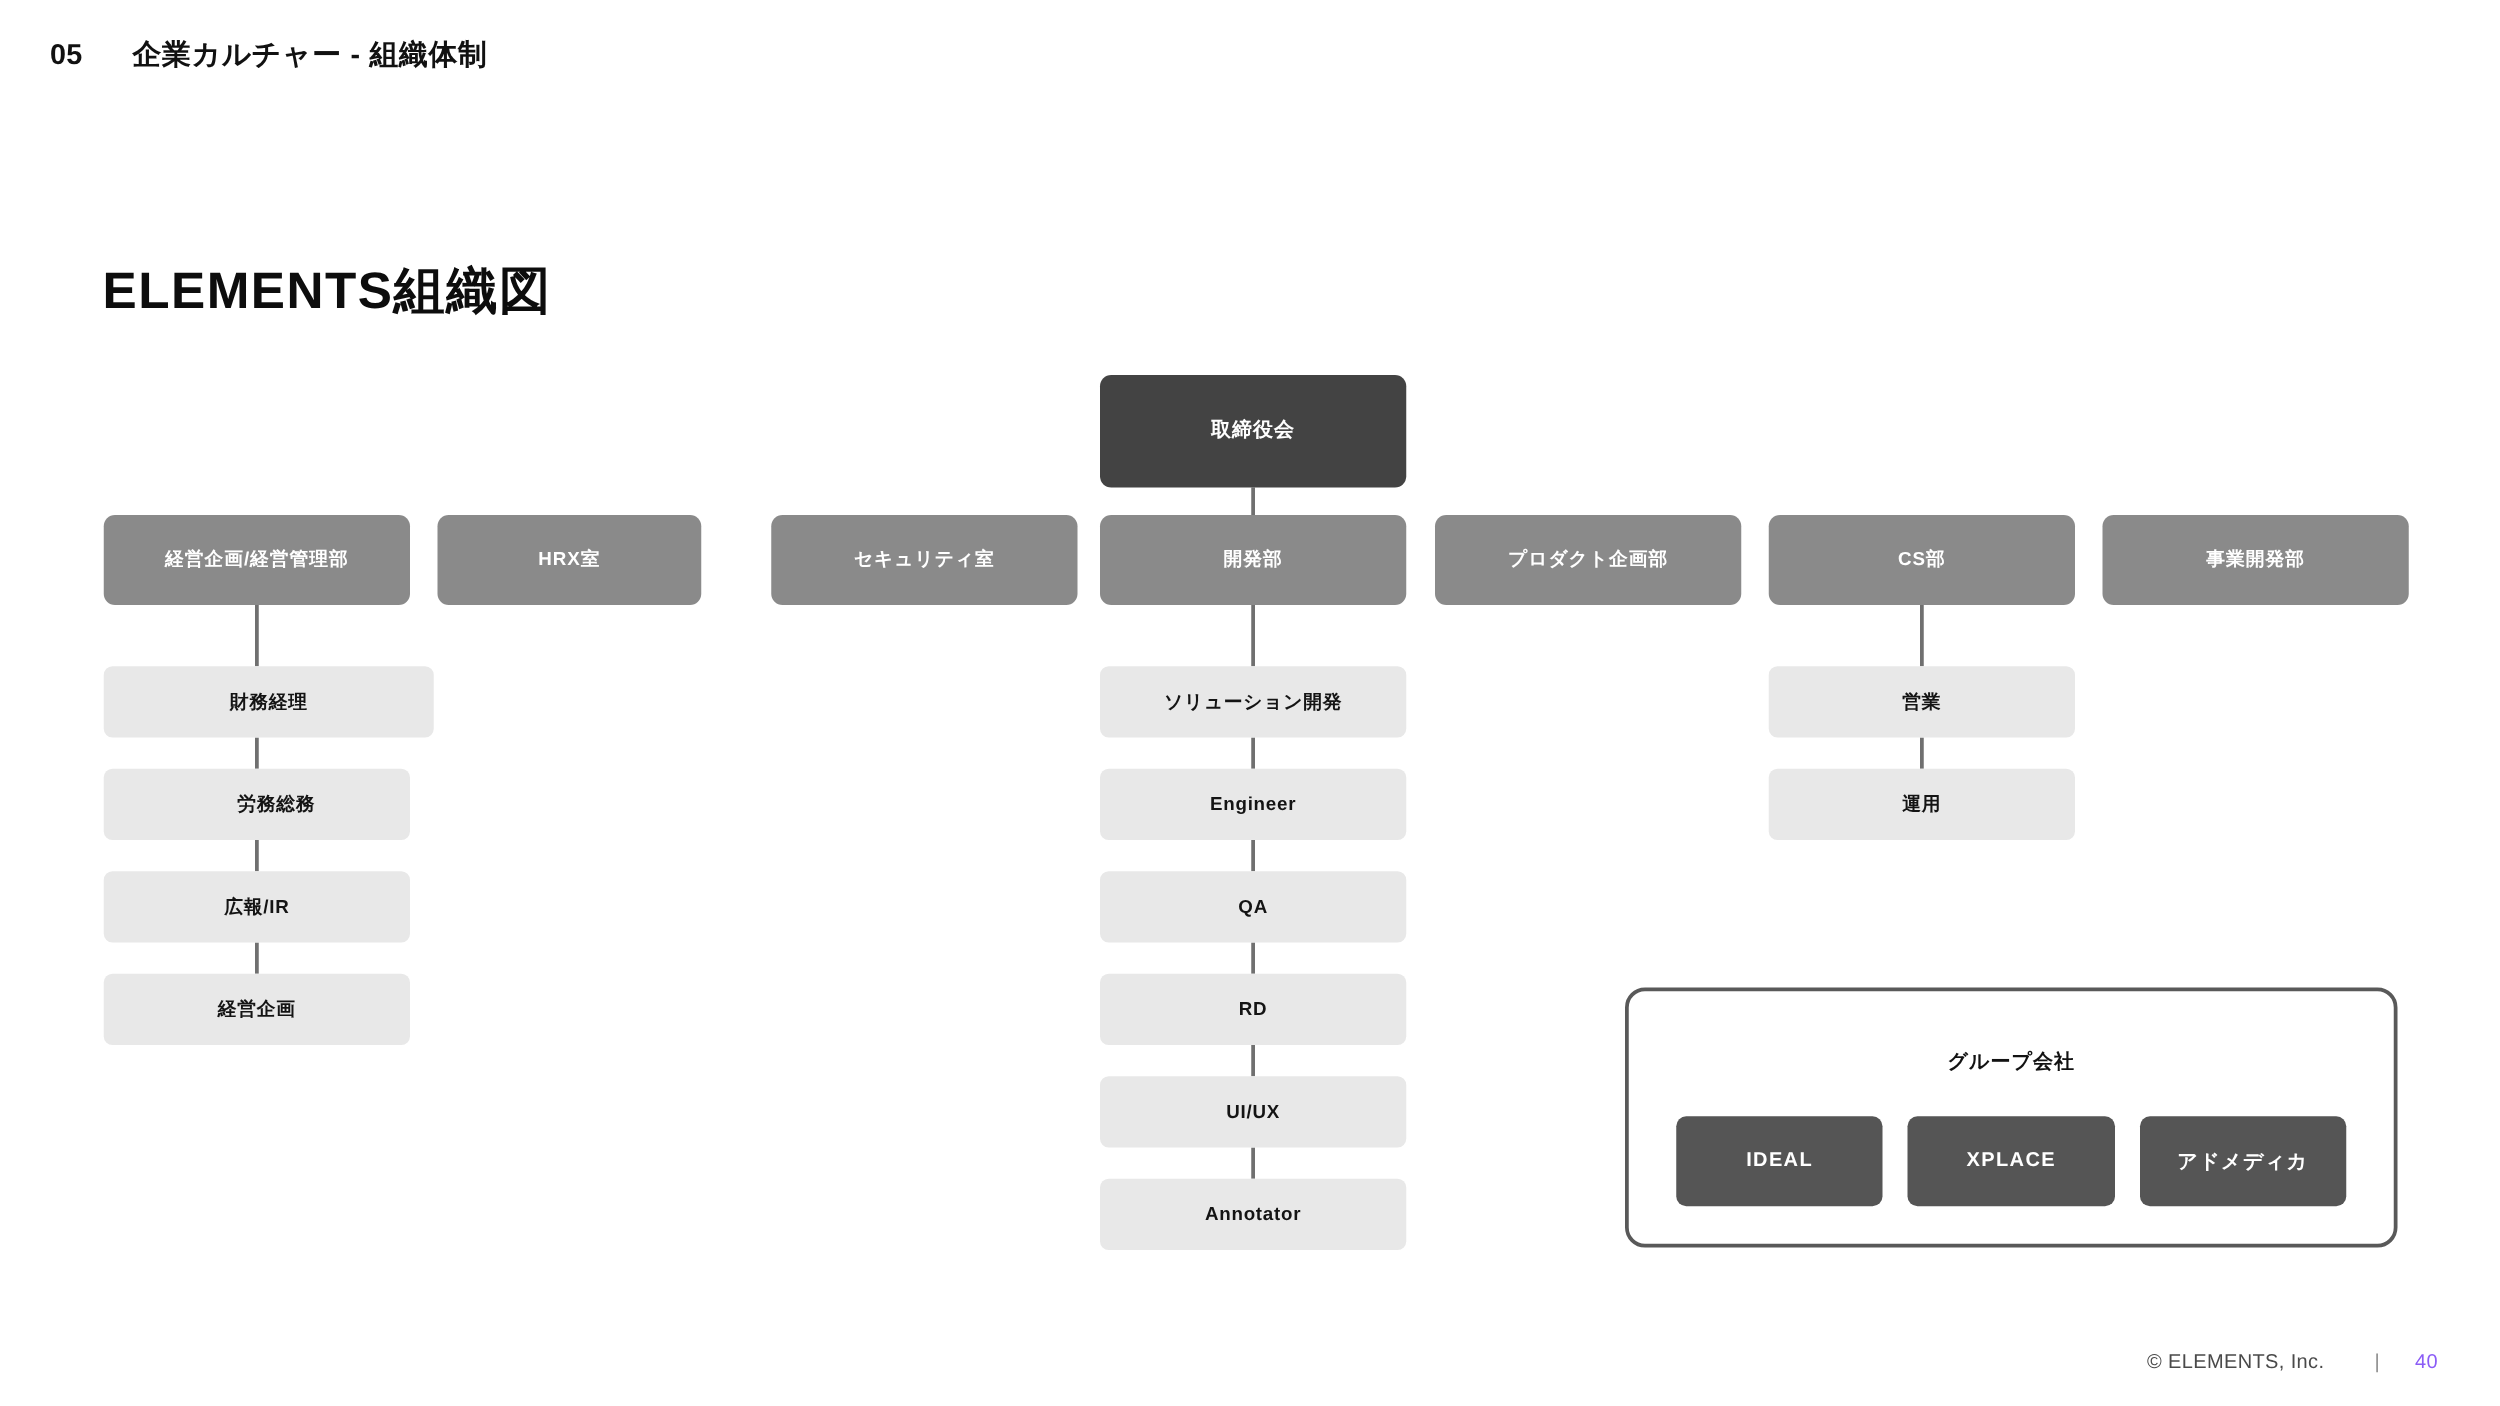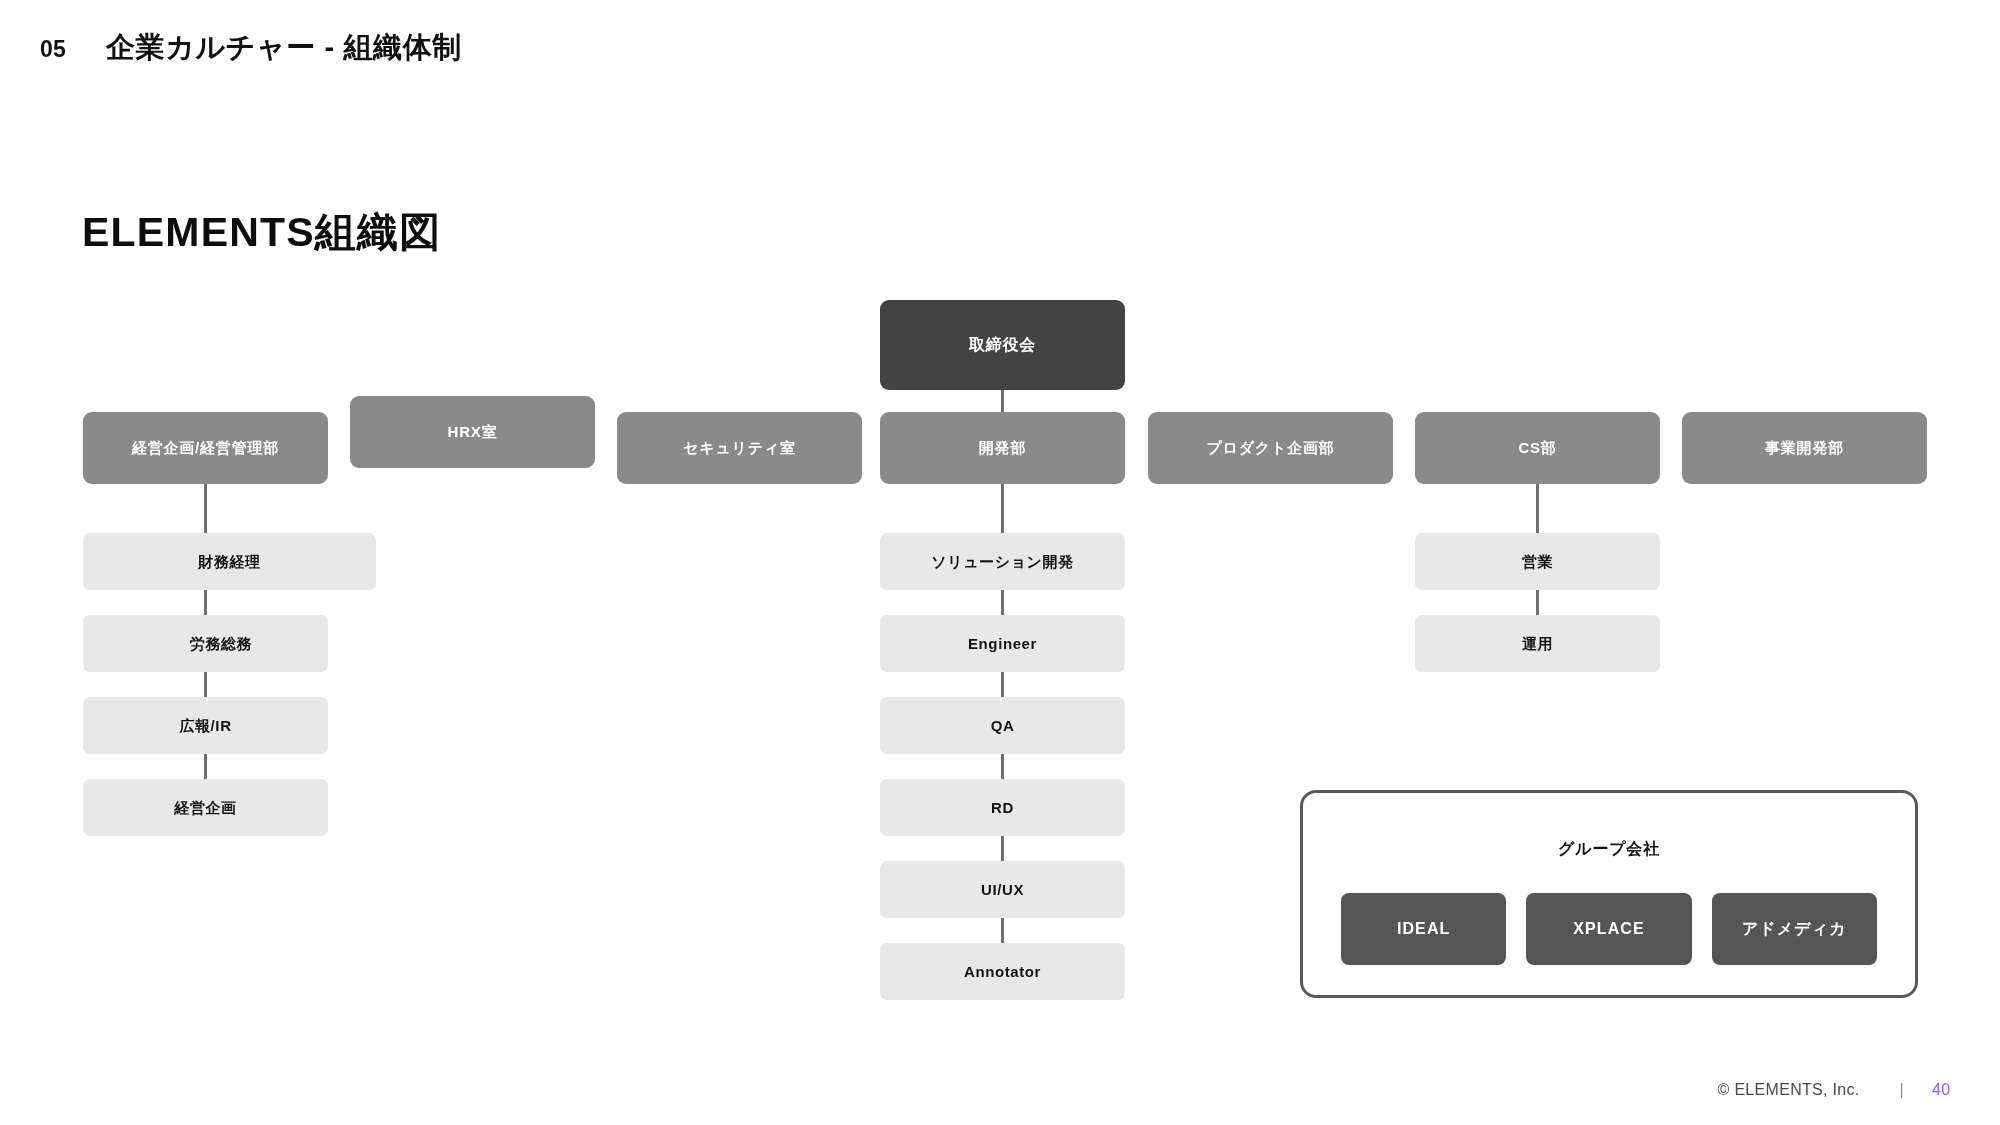--- a/index.html
+++ b/index.html
@@ -44,7 +44,7 @@
     display: inline-block;
   }
   .header-title {
-    font-size: 29px;
+    font-size: 23px;
     font-weight: 700;
     letter-spacing: 0.6px;
     color: #111111;

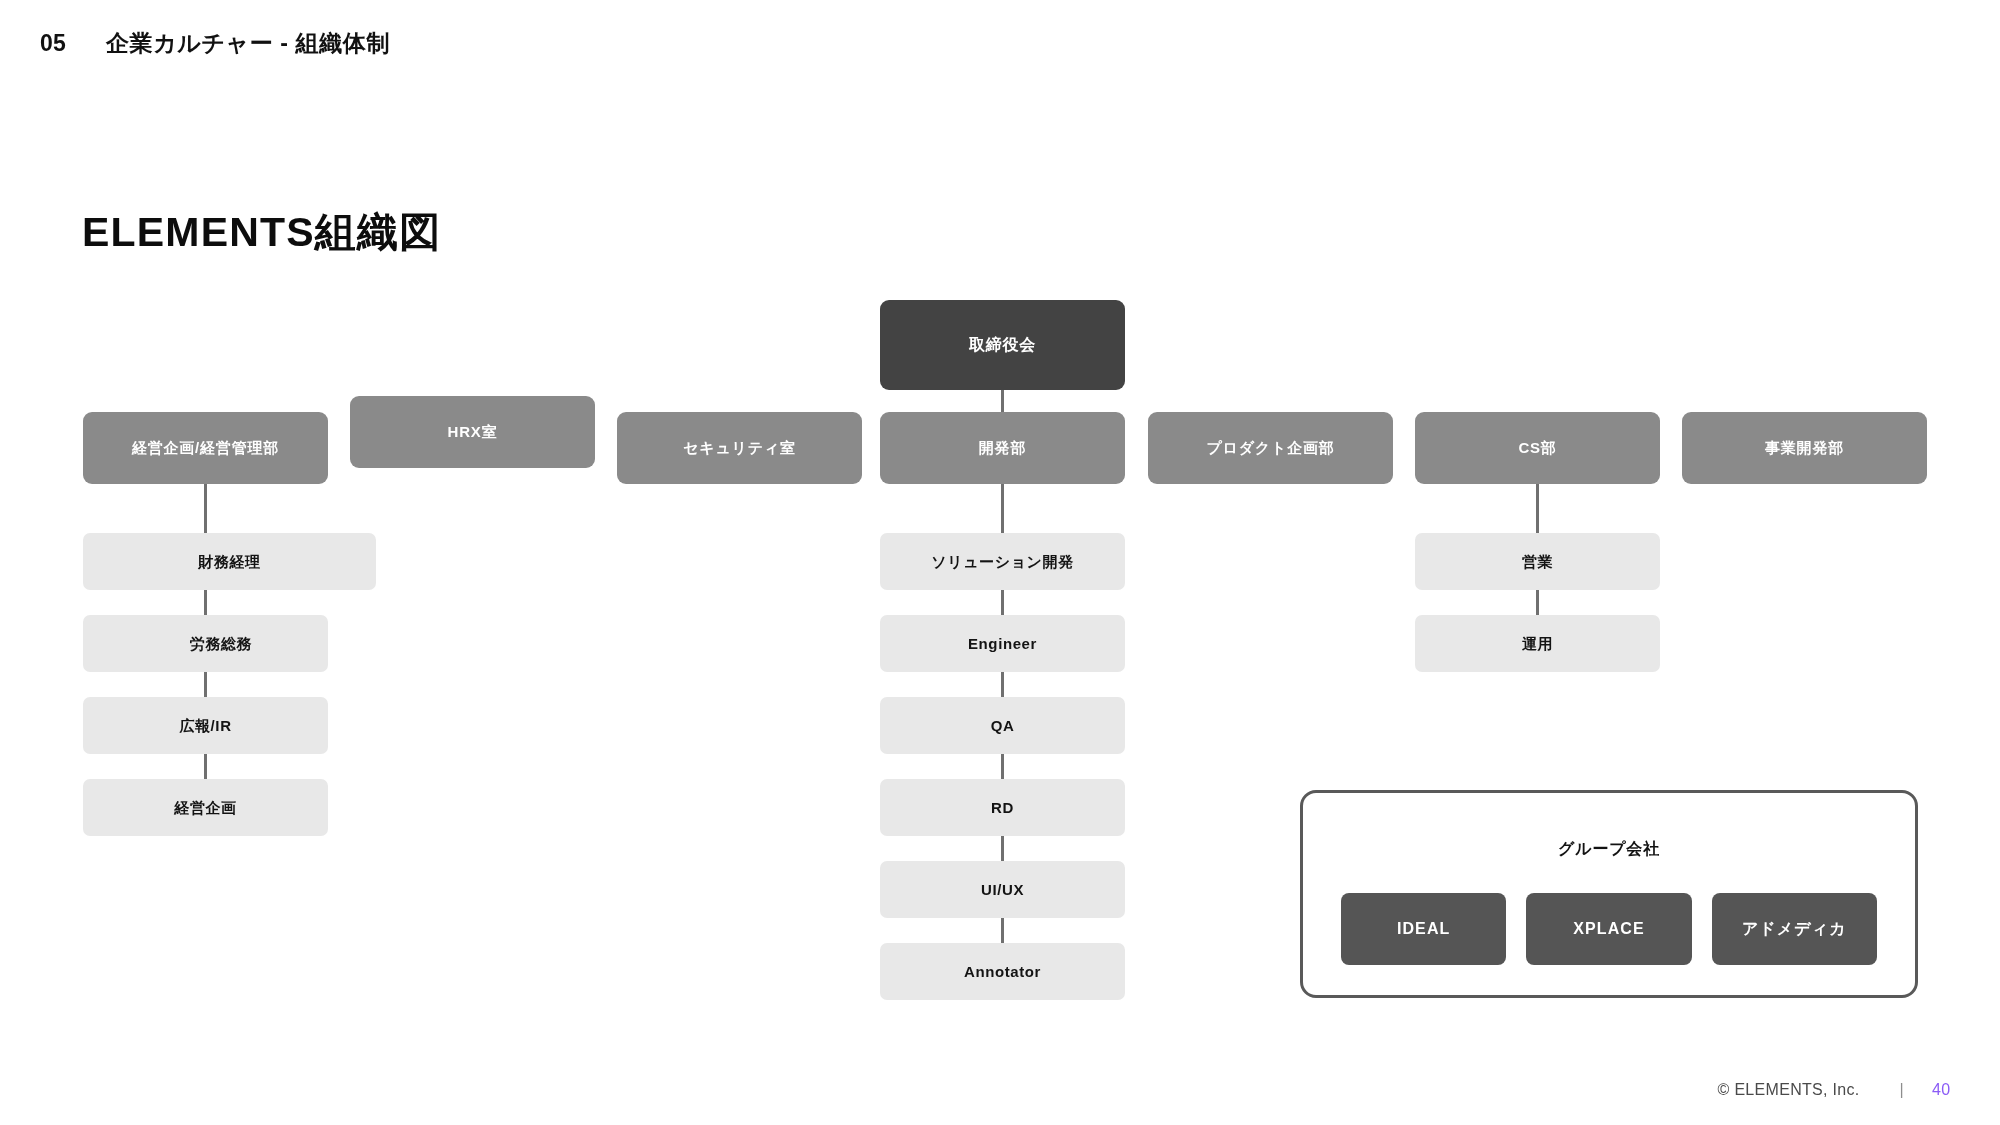--- a/index.html
+++ b/index.html
@@ -218,7 +218,7 @@
       <div class="node node-team" style="left: 83px; top: 779px; width: 245px; height: 57px;">
         <span>経営企画</span>
       </div>
-      <div class="node node-dept" style="left: 350px; top: 396px; width: 245px; height: 72px;">
+      <div class="node node-dept" style="left: 350px; top: 412px; width: 211px; height: 72px;">
         <span>HRX室</span>
       </div>
       <div class="node node-dept" style="left: 617px; top: 412px; width: 245px; height: 72px;">

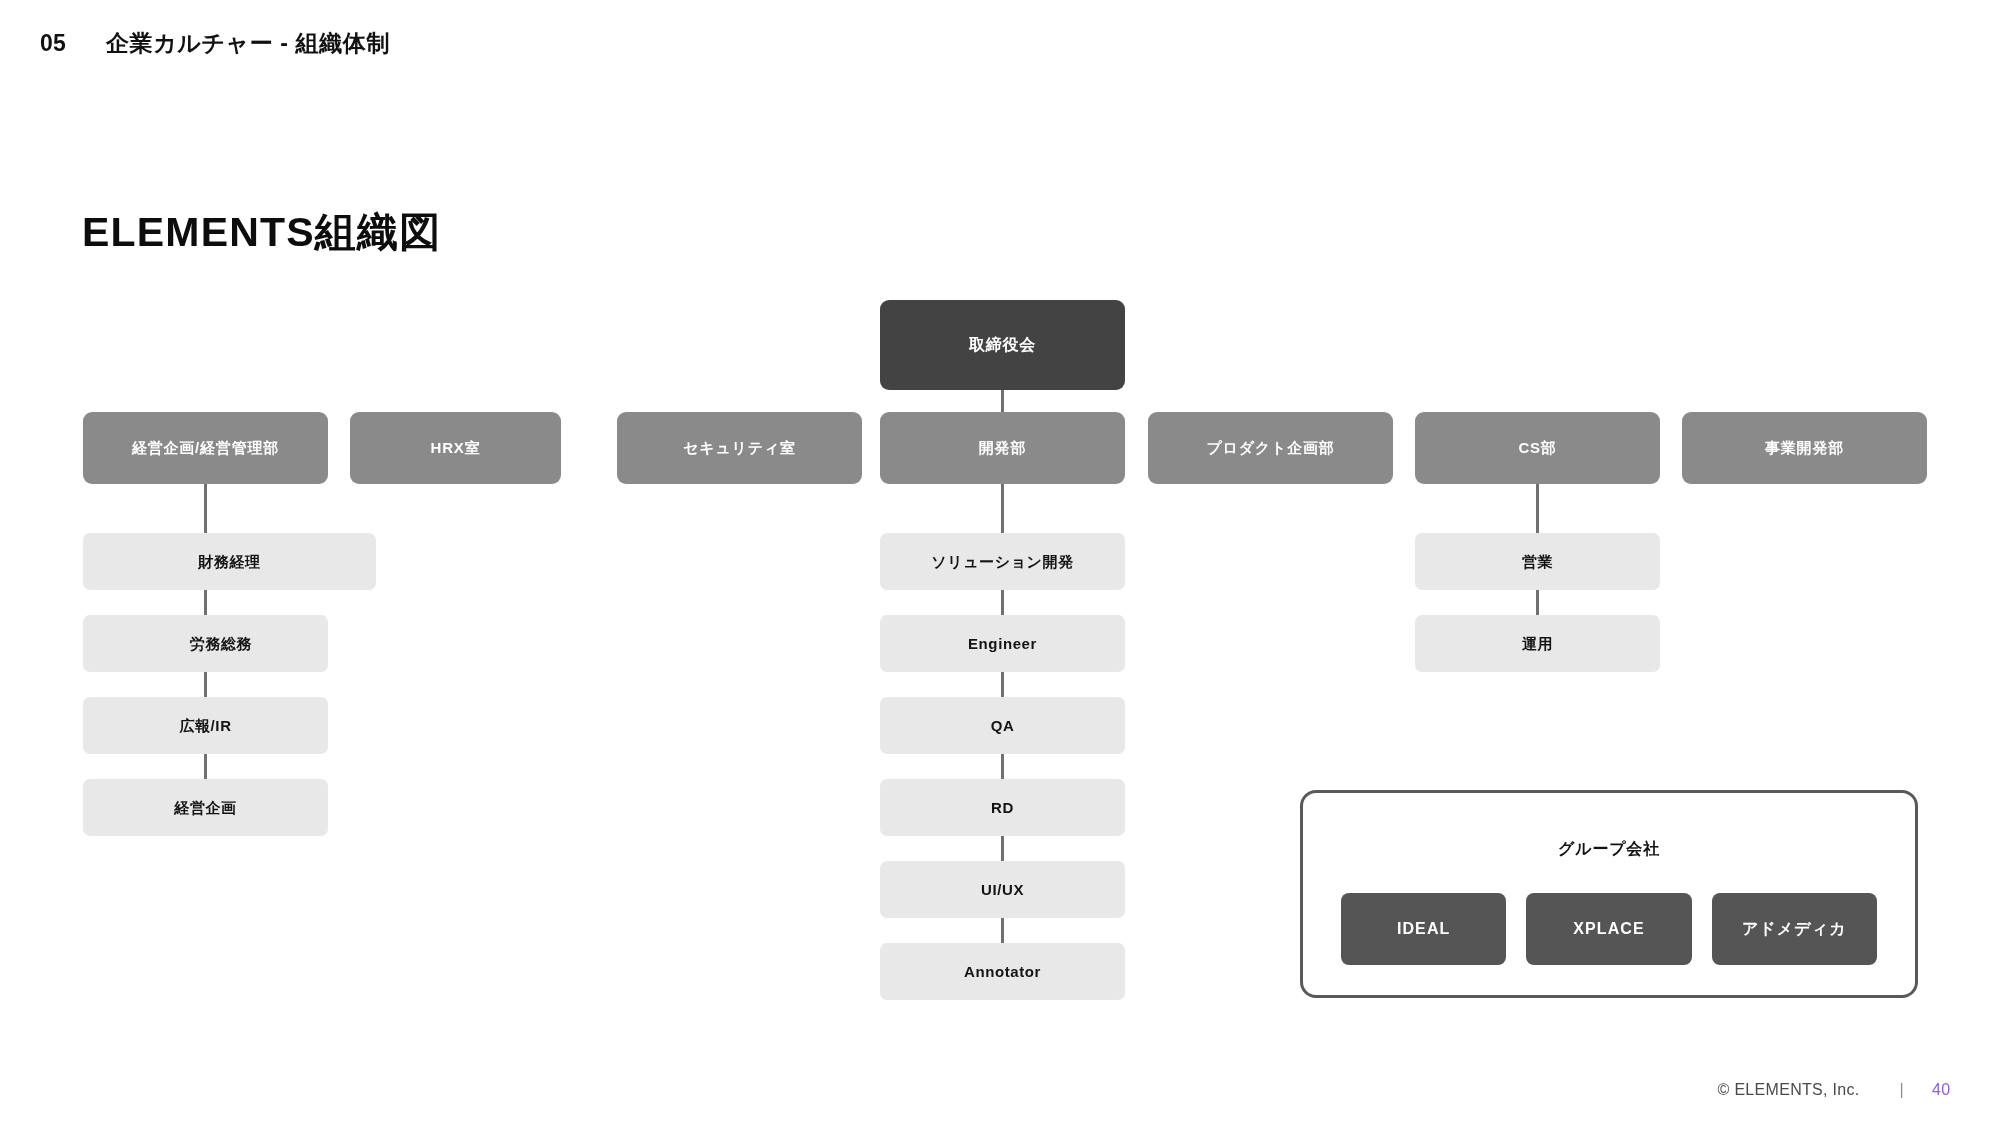--- a/index.html
+++ b/index.html
@@ -203,7 +203,7 @@
         <span>経営企画/経営管理部</span>
       </div>
       <div class="connector" style="left: 204px; top: 484px; height: 49px;"></div>
-      <div class="node node-team" style="left: 83px; top: 533px; width: 293px; height: 57px;">
+      <div class="node node-team" style="left: 83px; top: 533px; width: 264px; height: 57px;">
         <span>財務経理</span>
       </div>
       <div class="connector" style="left: 204px; top: 590px; height: 25px;"></div>

